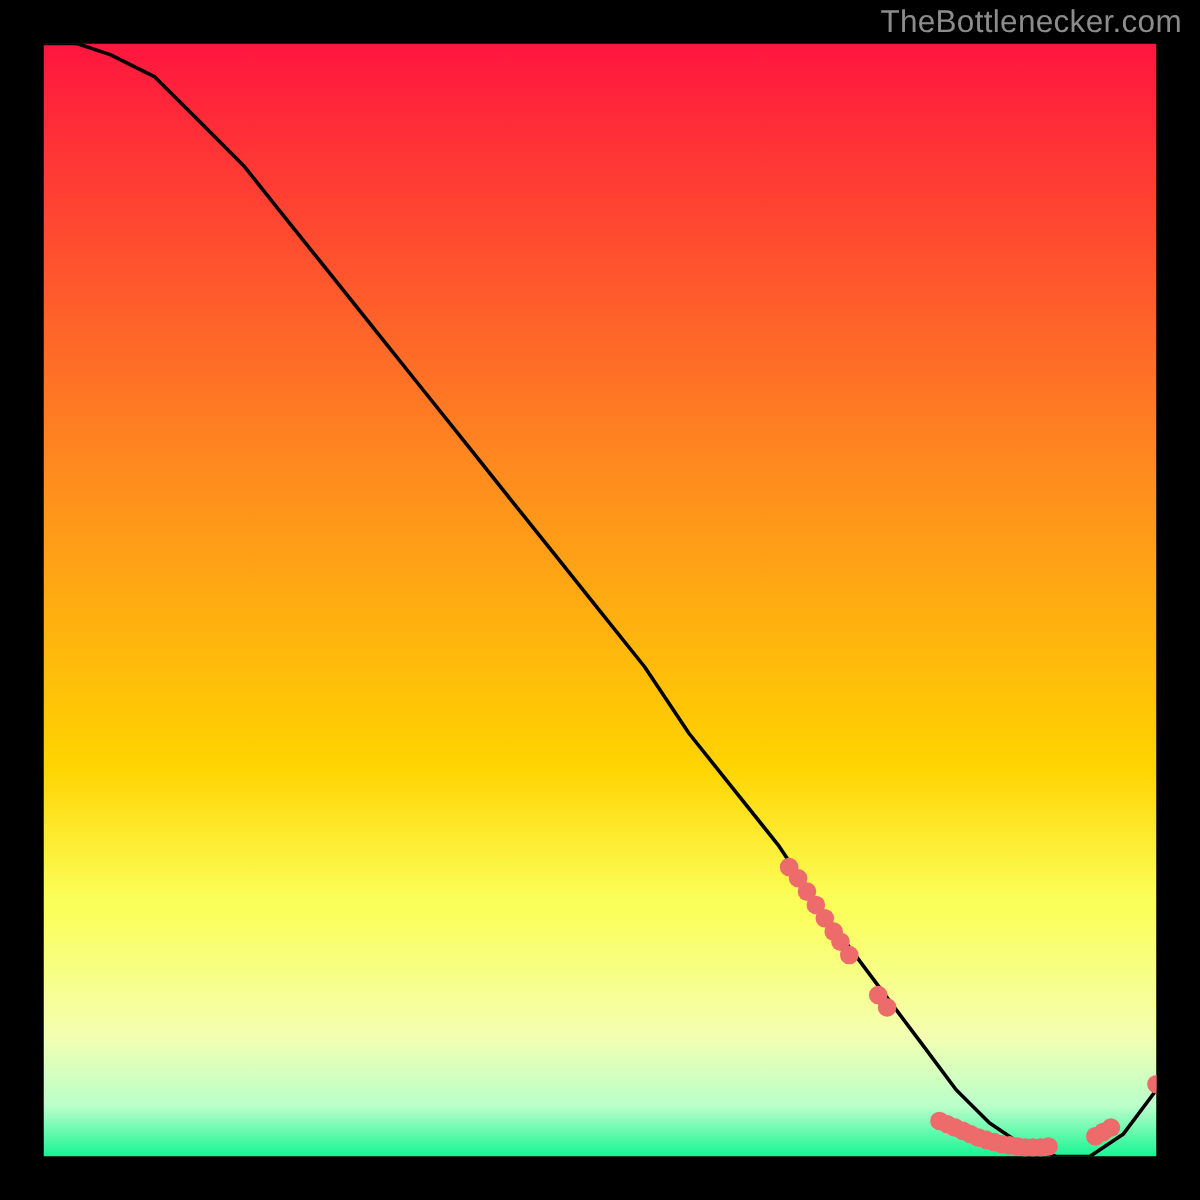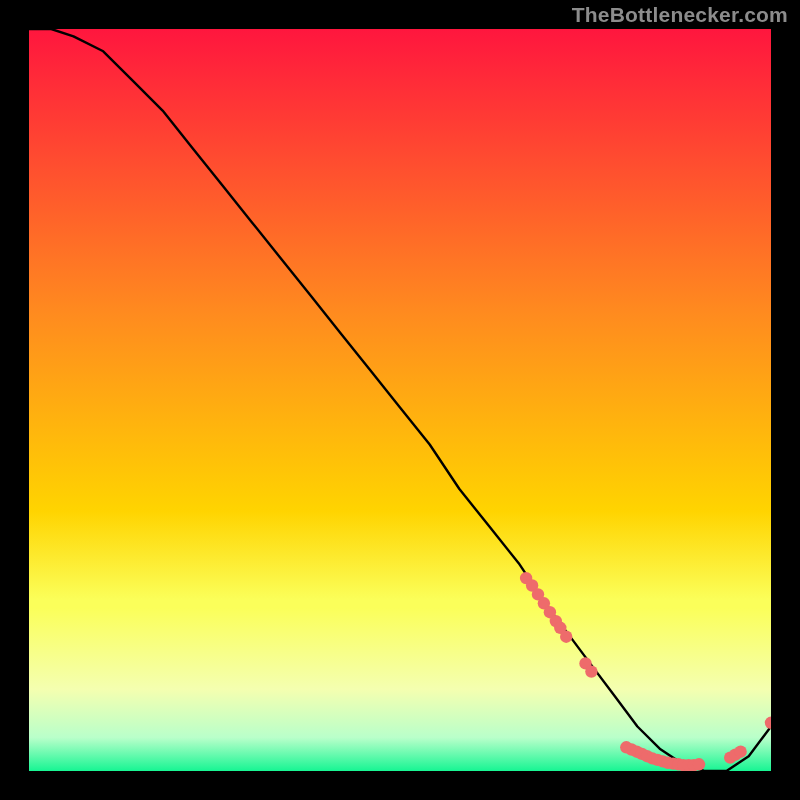--- a/index.html
+++ b/index.html
@@ -26,7 +26,7 @@
     color: #8c8c8c;
     font-size: 21px;
     letter-spacing: 0.2px;
-    font-weight: 700;
+    font-weight: 400;
     font-family: Arial, Helvetica, sans-serif;
     text-align: center;
   }

